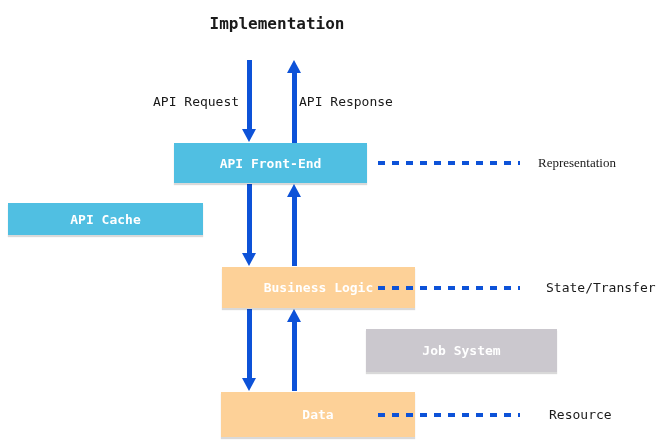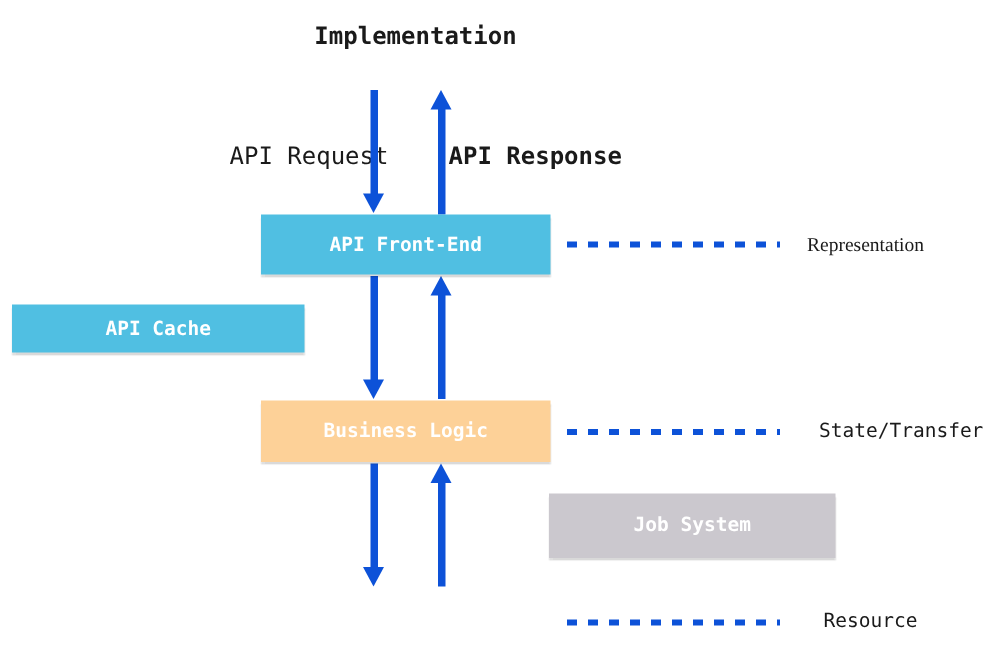--- a/index.html
+++ b/index.html
@@ -15,7 +15,7 @@
     font-size:16px; font-weight:bold; color:var(--ink); white-space:nowrap;
   }
   .flowlabel{
-    position:absolute; font-size:16px; color:var(--ink); white-space:nowrap;
+    position:absolute; font-size:13px; color:var(--ink); white-space:nowrap;
   }
   .node{
     position:absolute; display:flex; align-items:center; justify-content:center;

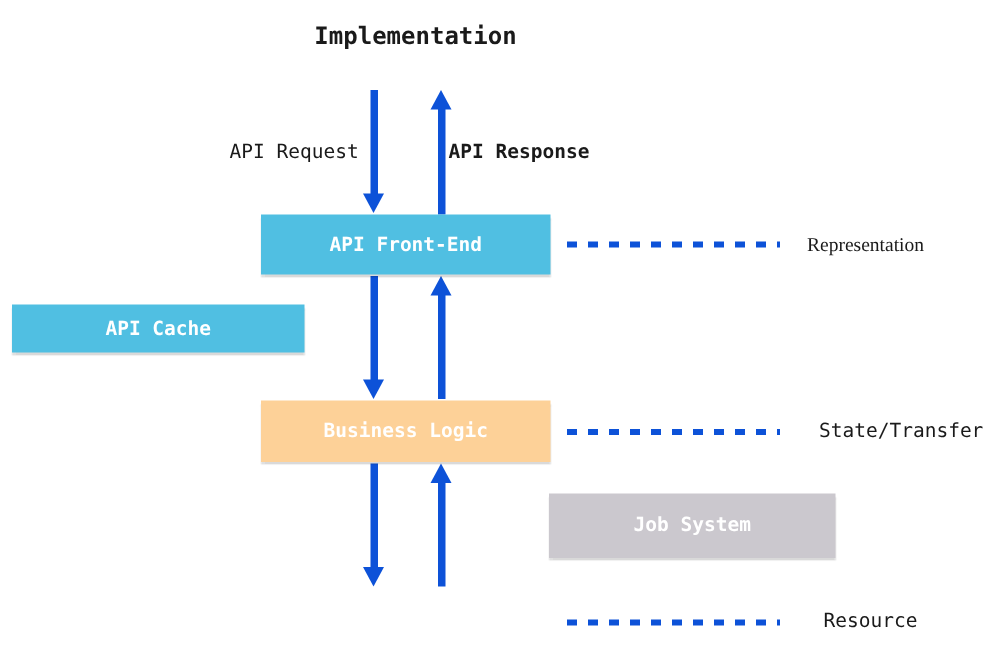--- a/index.html
+++ b/index.html
@@ -60,7 +60,7 @@
   #lblStateTransfer {left:546px; top:280px;}
   #lblResource      {left:549px; top:407px;}
   #lblRequest {left:153px; top:94px;}
-  #lblResponse{left:299px; top:94px;font-weight:bold;}
+  #lblResponse{left:299px; top:94px;}
 </style>
 </head>
 <body>

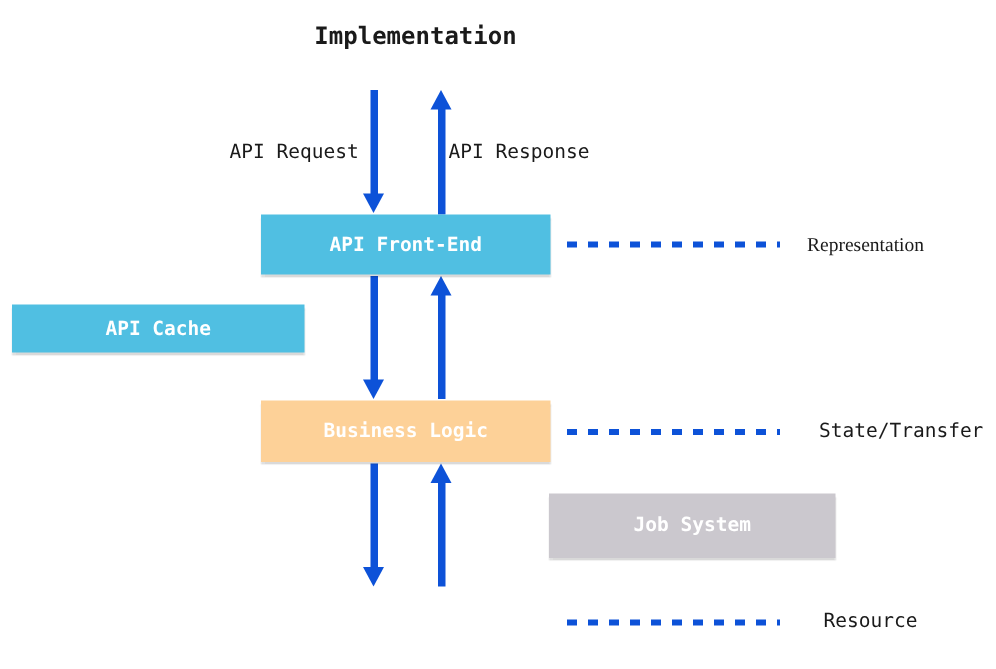--- a/index.html
+++ b/index.html
@@ -24,7 +24,7 @@
     text-align:center;
   }
   .node.cyan{background:var(--cyan);}
-  .node.peach{background:var(--peach);}
+  .node.peach{background:var(--peach);margin-left:48px;}
   .node.gray{background:var(--gray);margin-left:29px;}
   #boxFrontEnd{left:174px; top:143px; width:193px; height:40px;}
   #boxApiCache{left:8px;   top:203px; width:195px; height:32px;}

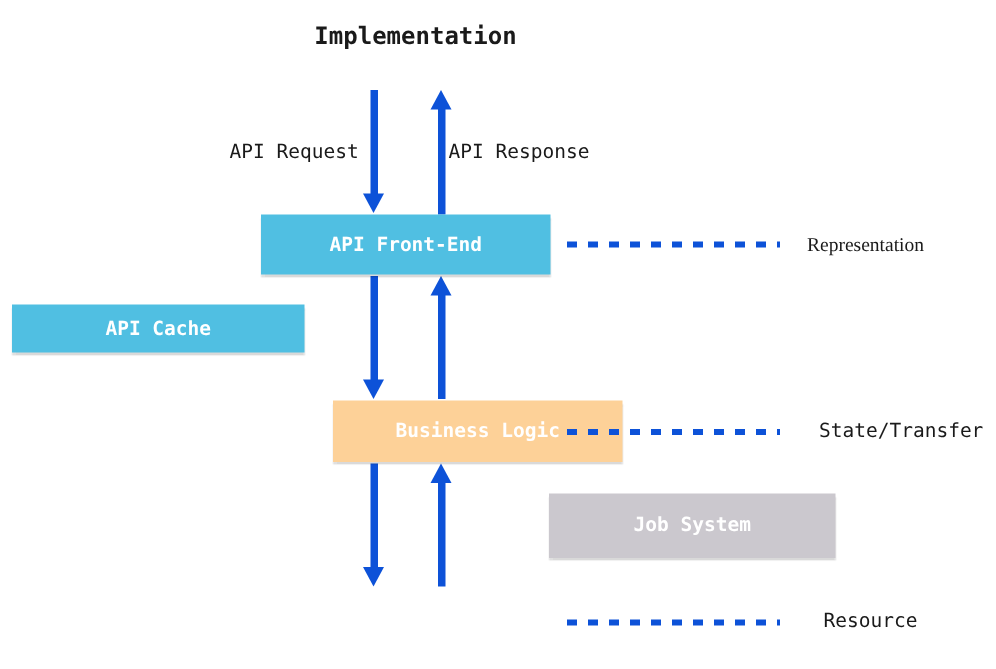--- a/index.html
+++ b/index.html
@@ -111,6 +111,9 @@
   <div class="node gray" id="boxJobSystem">
     <span>Job System</span>
   </div>
+  <div class="node peach" id="boxData">
+    <span>Data</span>
+  </div>
 
   <div class="dash" id="dash1"></div>
   <div class="dash" id="dash2"></div>

